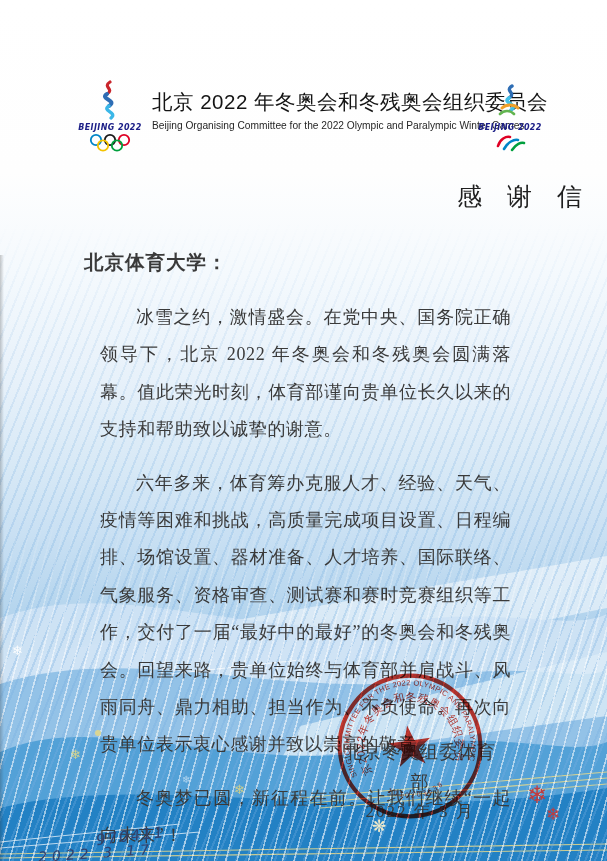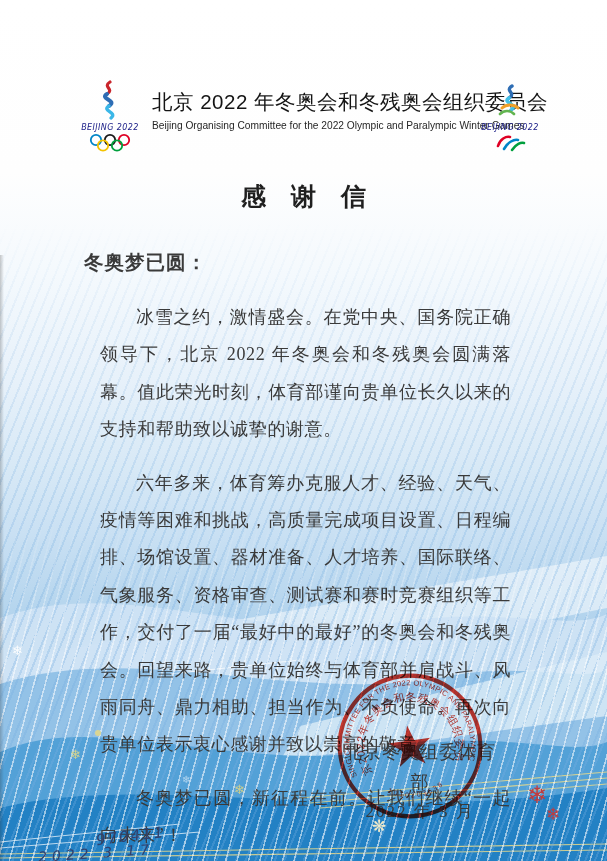--- a/index.html
+++ b/index.html
@@ -24,7 +24,7 @@
   .logo{position:absolute;display:flex;flex-direction:column;align-items:center;}
   .logo-left{left:68px;top:0;width:84px;}
   .logo-right{left:470px;top:4px;width:80px;}
-  .brand-script{font-family:"DejaVu Sans",sans-serif;font-style:italic;font-weight:normal;
+  .brand-script{font-family:"DejaVu Sans",sans-serif;font-style:italic;font-weight:bold;
     font-size:8px;color:#1d2088;letter-spacing:.4px;margin-top:1px;}
   .org-block{position:absolute;left:152px;top:8px;width:322px;text-align:center;
     font-family:"Liberation Sans",sans-serif;}

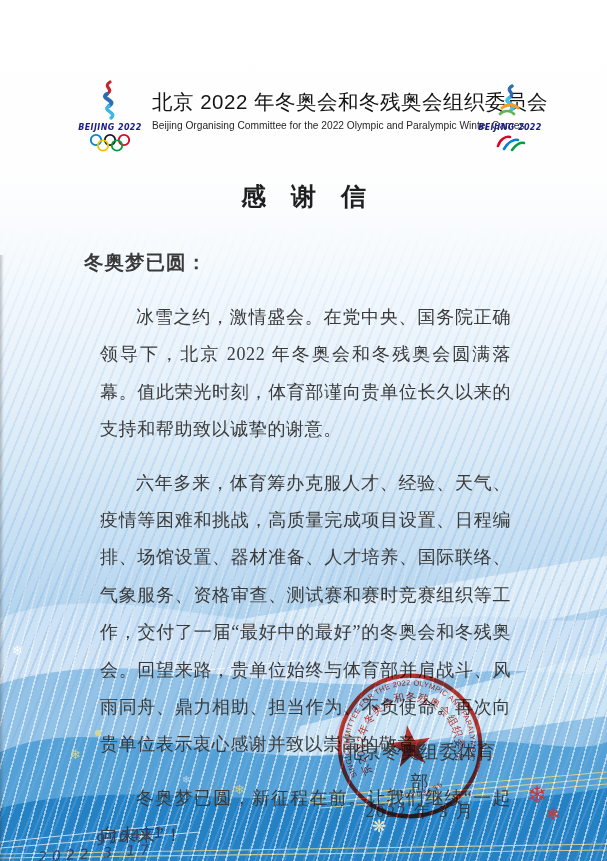--- a/index.html
+++ b/index.html
@@ -32,8 +32,8 @@
   .org-en{font-size:10.2px;color:#262626;margin-top:4px;white-space:nowrap;}
 
   
-  .title{position:absolute;left:0;top:180px;width:607px;text-align:center;
-    font-size:25px;font-weight:700;color:#1f1f1f;letter-spacing:1em;text-indent:1em;}
+  .title{position:absolute;left:0;top:180px;width:607px;text-align:right;
+    font-size:25px;font-weight:400;color:#1f1f1f;letter-spacing:1em;text-indent:1em;}
   .body-block{position:absolute;left:84px;top:243px;width:443px;color:#3a3a3a;}
   .salutation{font-size:19.5px;font-weight:bold;line-height:40px;letter-spacing:1px;
     font-family:"DejaVu Serif",serif;}

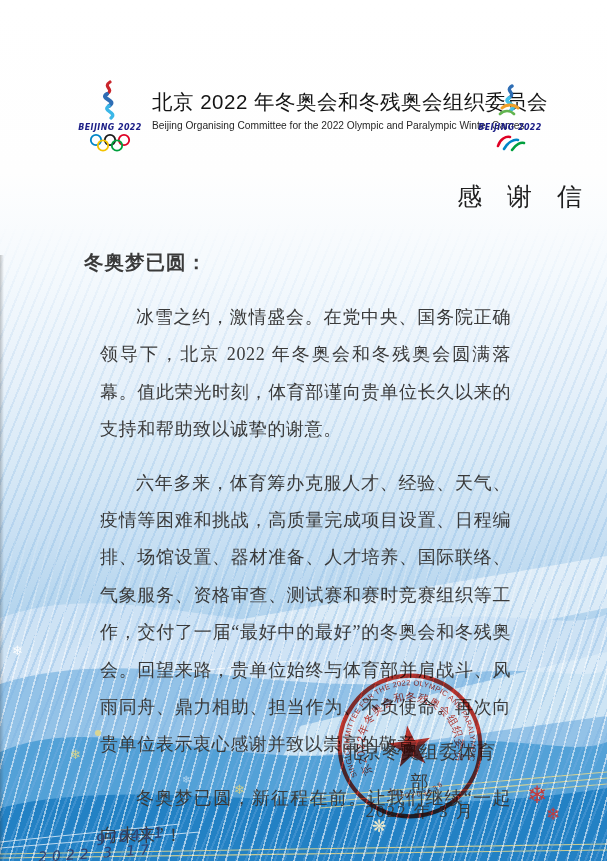--- a/index.html
+++ b/index.html
@@ -133,7 +133,7 @@
 <div class="title">感谢信</div>
 
 <div class="body-block">
-  <div class="salutation">冬奥梦已圆：</div>
+  <div class="salutation">北京体育大学：</div>
   <p>冰雪之约，激情盛会。在党中央、国务院正确领导下，北京 2022 年冬奥会和冬残奥会圆满落幕。值此荣光时刻，体育部谨向贵单位长久以来的支持和帮助致以诚挚的谢意。</p>
   <p>六年多来，体育筹办克服人才、经验、天气、疫情等困难和挑战，高质量完成项目设置、日程编排、场馆设置、器材准备、人才培养、国际联络、气象服务、资格审查、测试赛和赛时竞赛组织等工作，交付了一届“最好中的最好”的冬奥会和冬残奥会。回望来路，贵单位始终与体育部并肩战斗、风雨同舟、鼎力相助、担当作为、不负使命。再次向贵单位表示衷心感谢并致以崇高的敬意。</p>
   <p>冬奥梦已圆，新征程在前。让我们继续“一起向未来”！</p>

